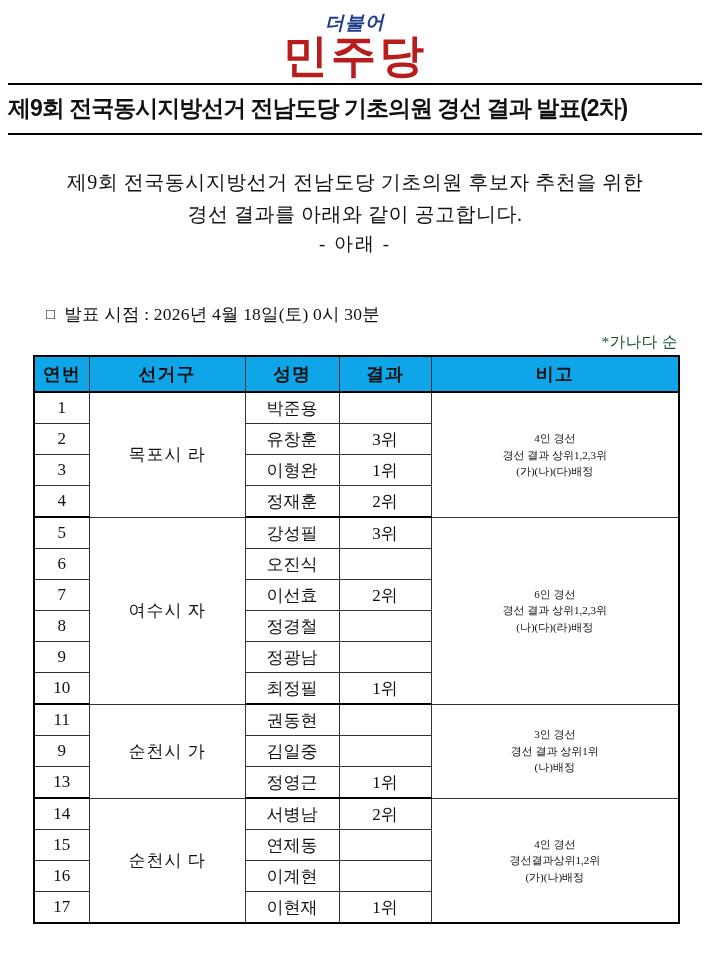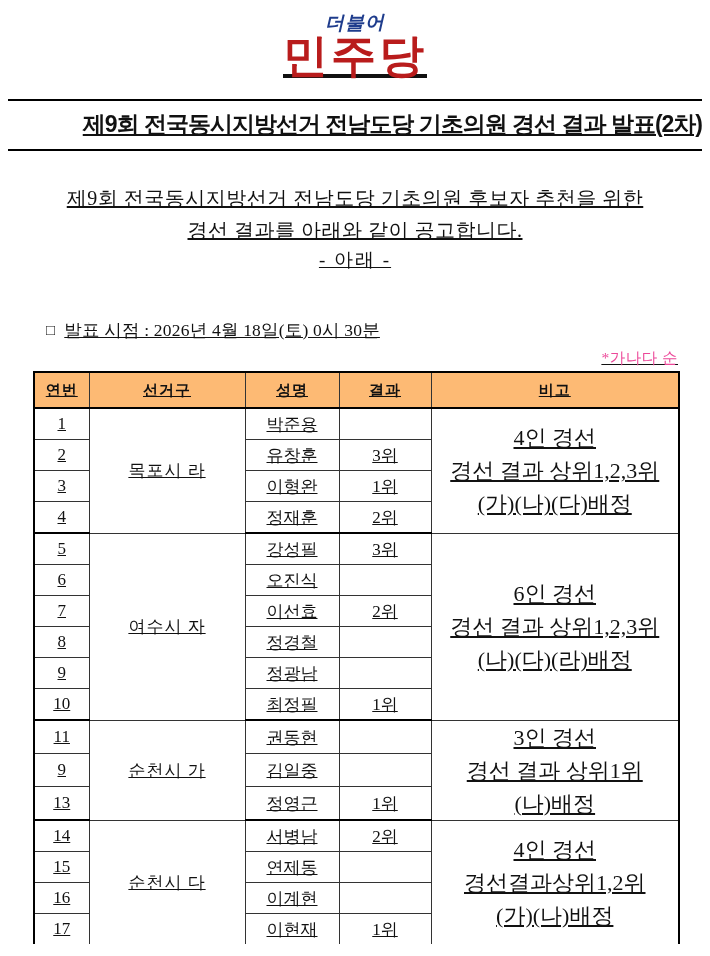--- a/index.html
+++ b/index.html
@@ -11,7 +11,6 @@
     font-family: "Liberation Serif", serif;
     color: #111;
     overflow: hidden;
-    text-decoration: underline;
   }
   
   .logo { text-align: center; padding-top: 13px; line-height: 1; }

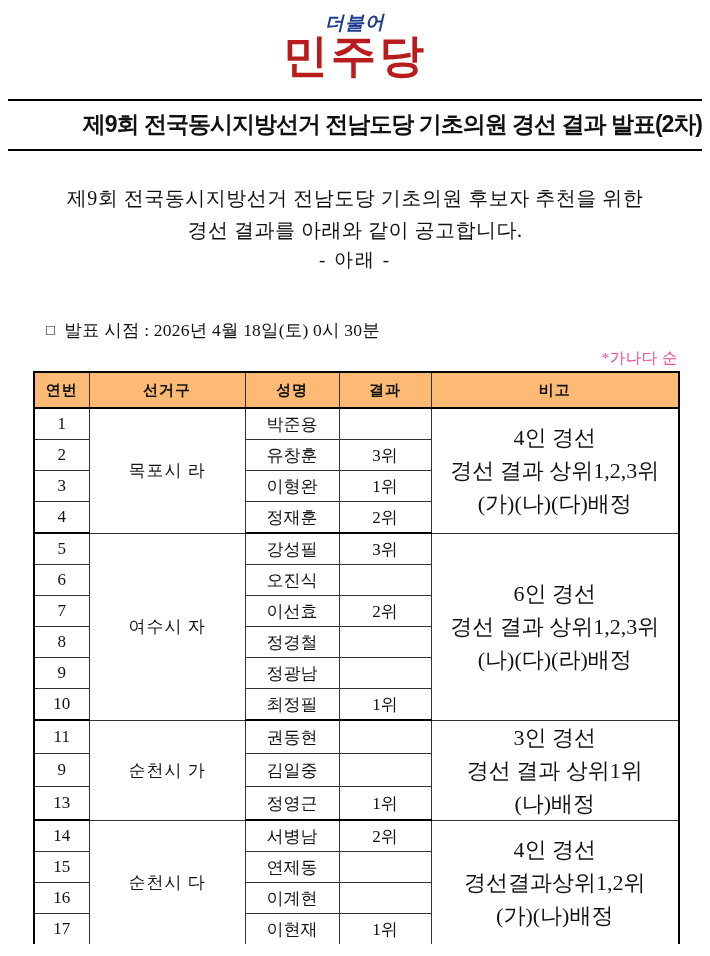--- a/index.html
+++ b/index.html
@@ -34,12 +34,12 @@
   }
   
   .title-bar {
-    margin: 21px 8px 0 8px;
+    margin: 5px 8px 0 8px;
     border-top: 2px solid #000;
     border-bottom: 2px solid #000;
     padding: 8px 0 9px 0;
     display: flex;
-    justify-content: flex-end;
+    justify-content: flex-start;
   }
   .title-text {
     font-family: "Liberation Sans", sans-serif;

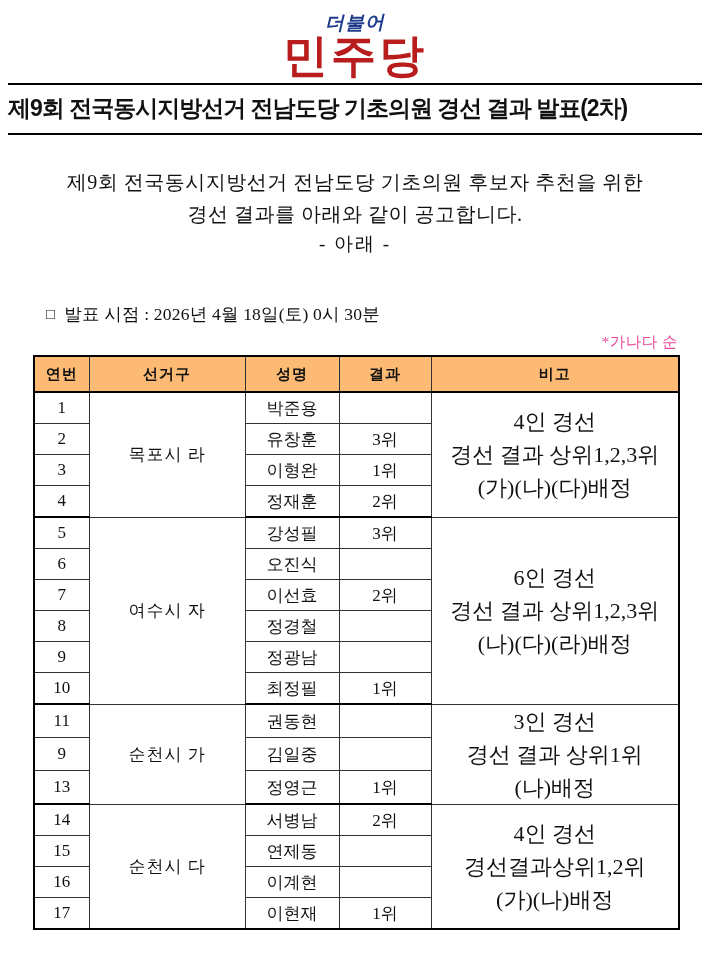--- a/index.html
+++ b/index.html
@@ -80,7 +80,7 @@
   .sort-note {
     margin: 5px 32px 2px 0;
     text-align: right;
-    color: #ec4899;
+    color: #14532d;
     font-size: 15.5px;
     letter-spacing: 0.5px;
   }

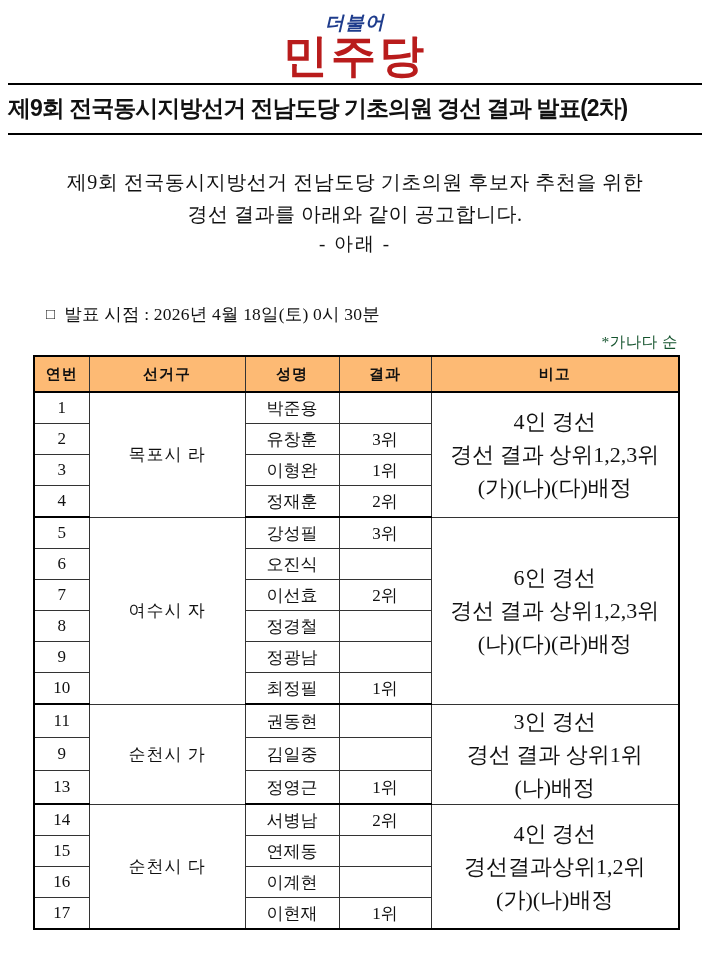--- a/index.html
+++ b/index.html
@@ -101,9 +101,9 @@
     overflow: hidden;
   }
   table.results th {
-    background: #fdba74;
+    background: #0ea5e9;
     height: 34px;
-    font-size: 15px;
+    font-size: 18px;
     font-weight: 600;
     border-bottom: 2px solid #000;
     letter-spacing: 1px;

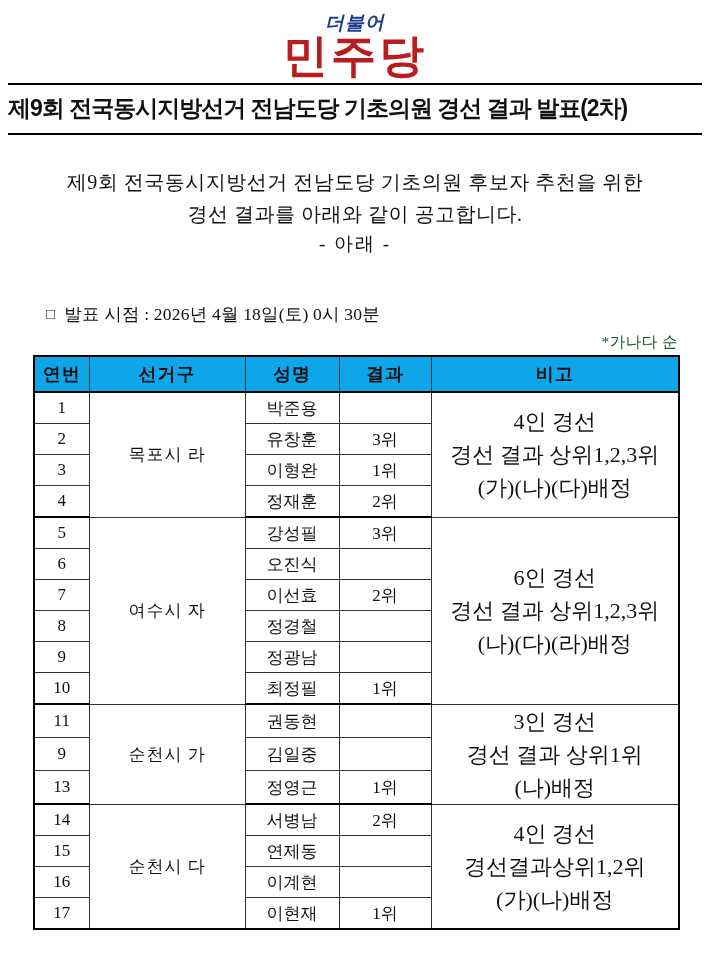--- a/index.html
+++ b/index.html
@@ -112,7 +112,7 @@
   tr.group-end td { border-bottom: 2px solid #000; }
   td.span-cell { border-bottom: 2px solid #000; }
   td.district-cell { letter-spacing: 1px; }
-  td.note-cell { font-size: 22px; line-height: 1.5; }
+  td.note-cell { font-size: 11px; line-height: 1.5; }
   td.note-cell .note-line { white-space: nowrap; }
 </style>
 </head>

